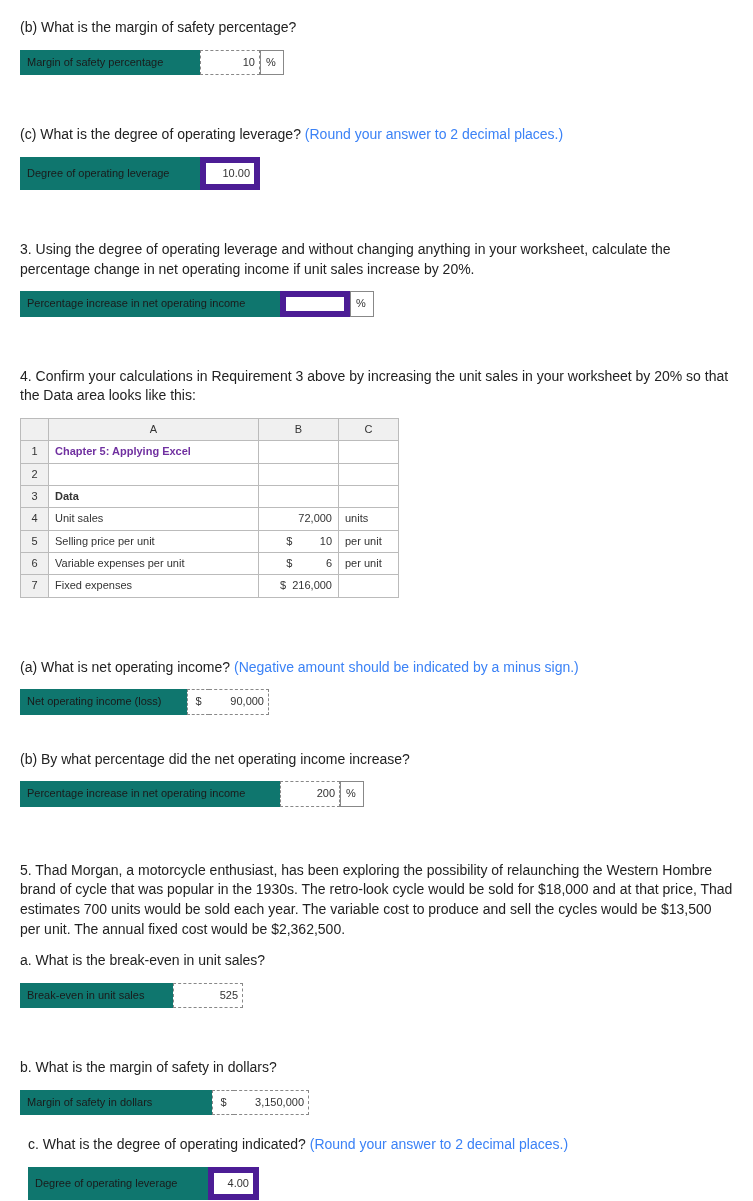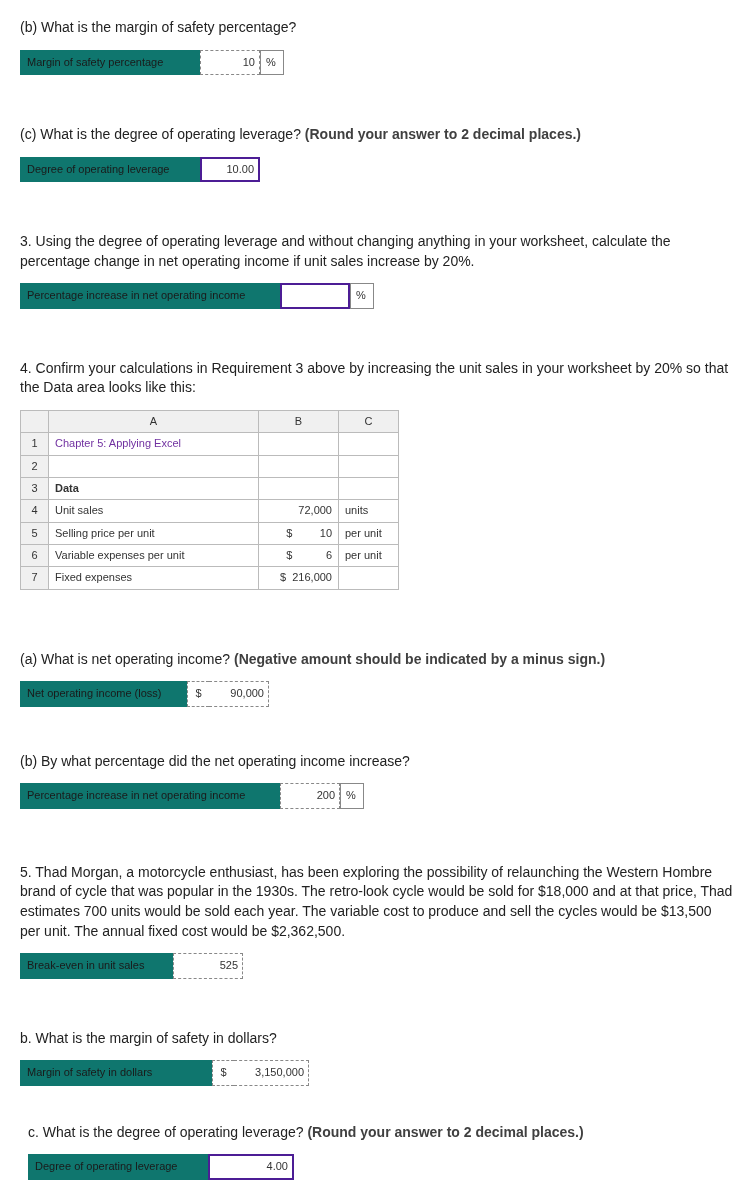--- a/index.html
+++ b/index.html
@@ -14,7 +14,7 @@
   }
   .question { margin-bottom: 50px; }
   .q-text { margin: 0 0 12px 0; font-size: 14px; color: #222; }
-  .bold-red { color: #404040; font-weight: bold; }
+  .bold-red { color: #3b82f6; font-weight: normal; }
   .answer-row {
     display: flex;
     align-items: stretch;

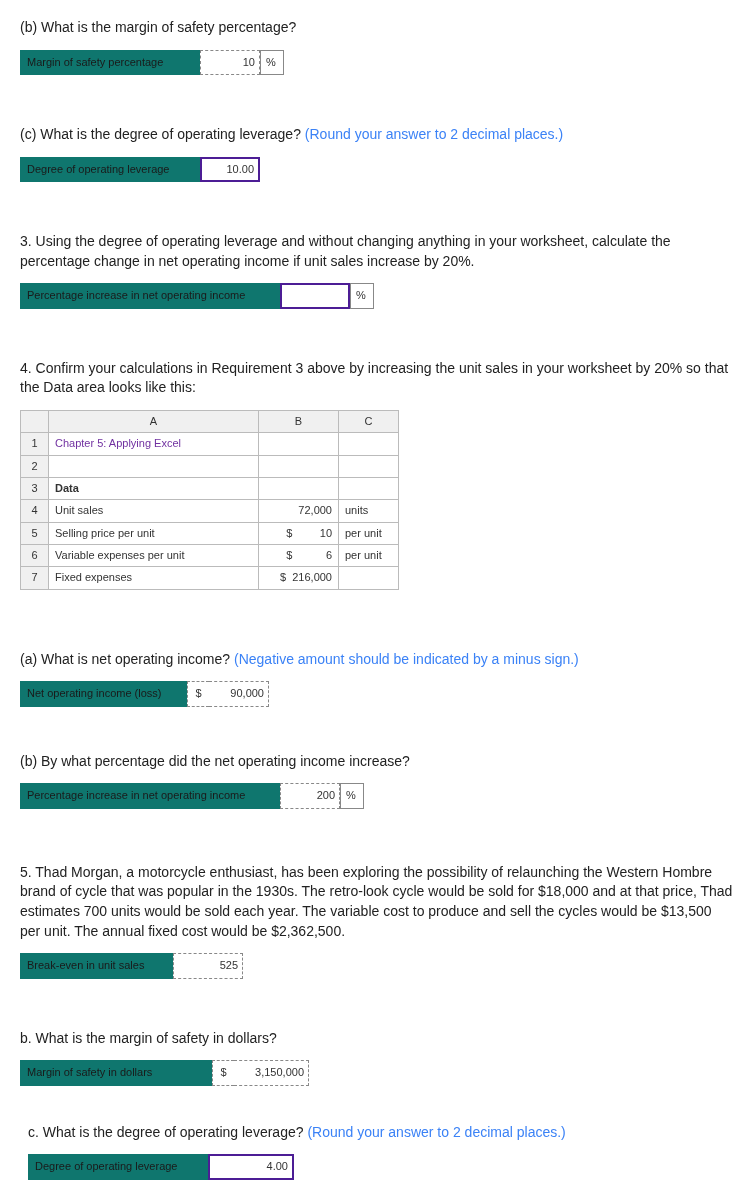--- a/index.html
+++ b/index.html
@@ -29,7 +29,7 @@
     align-items: center;
   }
   .value-cell {
-    border: 2px solid #4c1d95;
+    border: 6px solid #4c1d95;
     padding: 3px 4px;
     background: #fff;
     text-align: right;

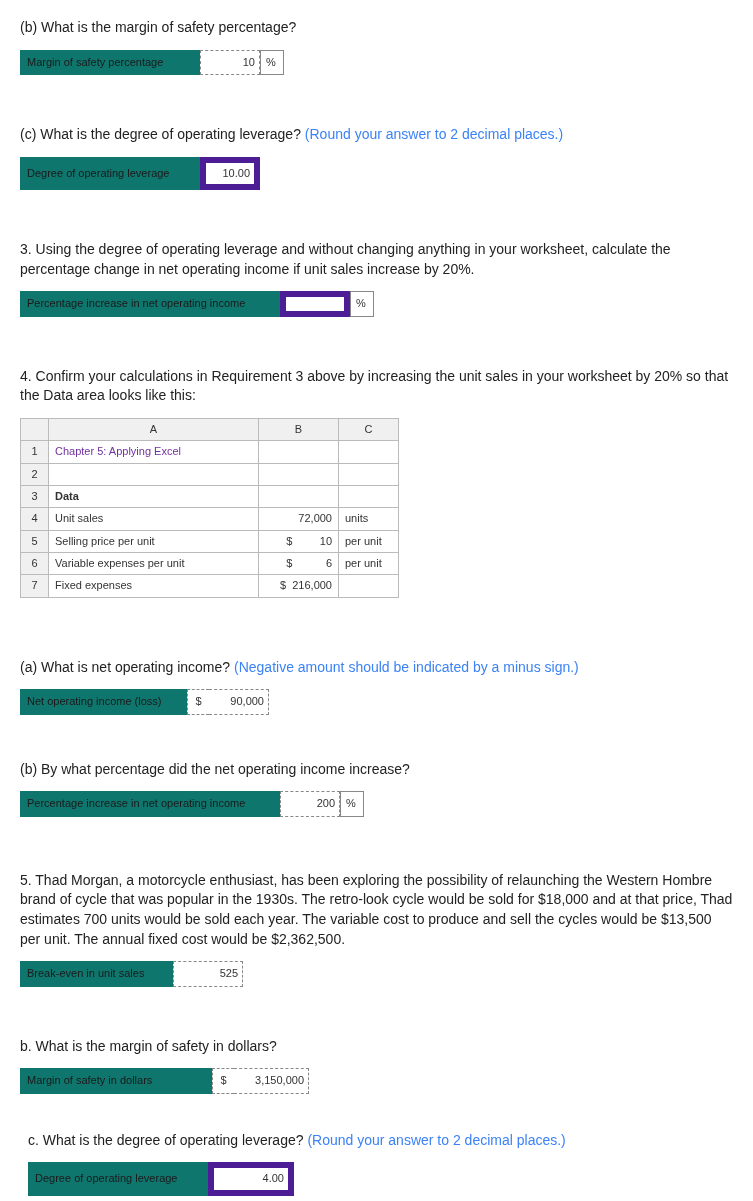--- a/index.html
+++ b/index.html
@@ -70,7 +70,7 @@
   .col-a { width: 210px; text-align: left; }
   .col-b { width: 80px; text-align: right; }
   .col-c { width: 60px; text-align: left; }
-  .chapter-title { color: #7030a0; font-weight: normal; }
+  .chapter-title { color: #7030a0; font-weight: bold; }
   .data-bold { font-weight: bold; }
 </style>
 </head>

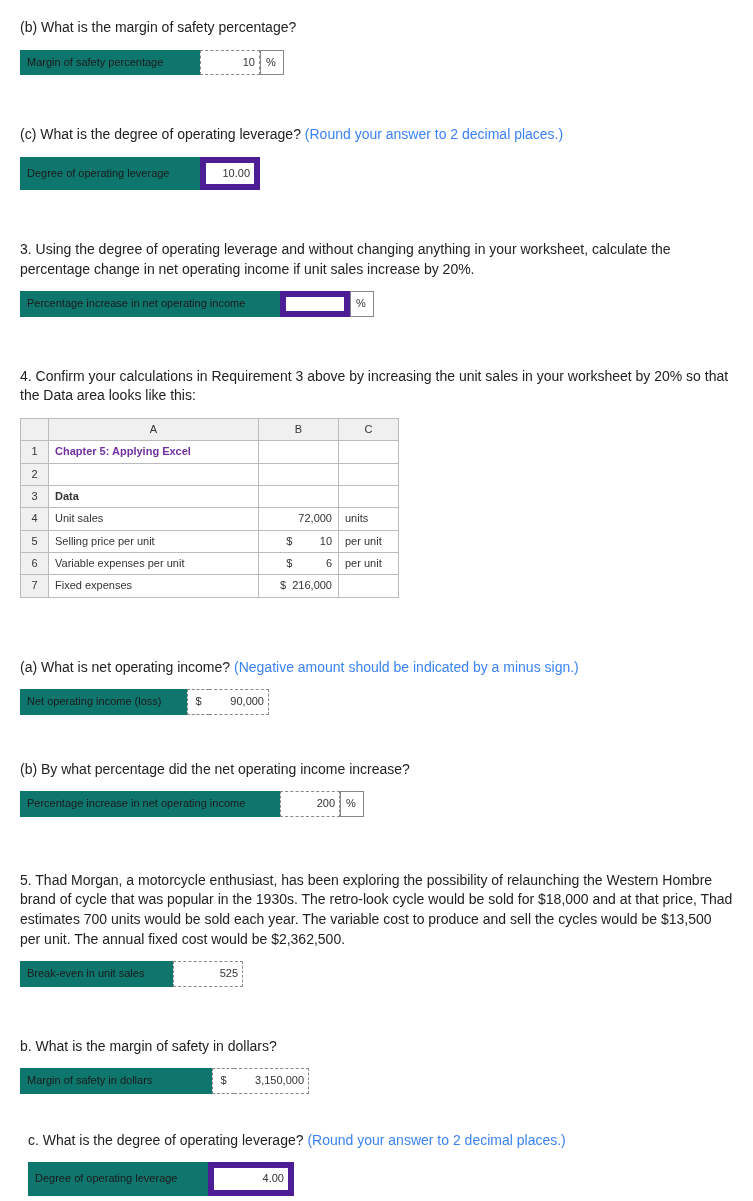--- a/index.html
+++ b/index.html
@@ -160,7 +160,7 @@
     </table>
 </div>
 
-<div class="question" style="margin-bottom:45px">
+<div class="question" style="margin-bottom:35px">
   <p class="q-text">
     <span>(a) What is net operating income? </span><span class="bold-red">(Negative amount should be indicated by a minus sign.)</span>
   </p>

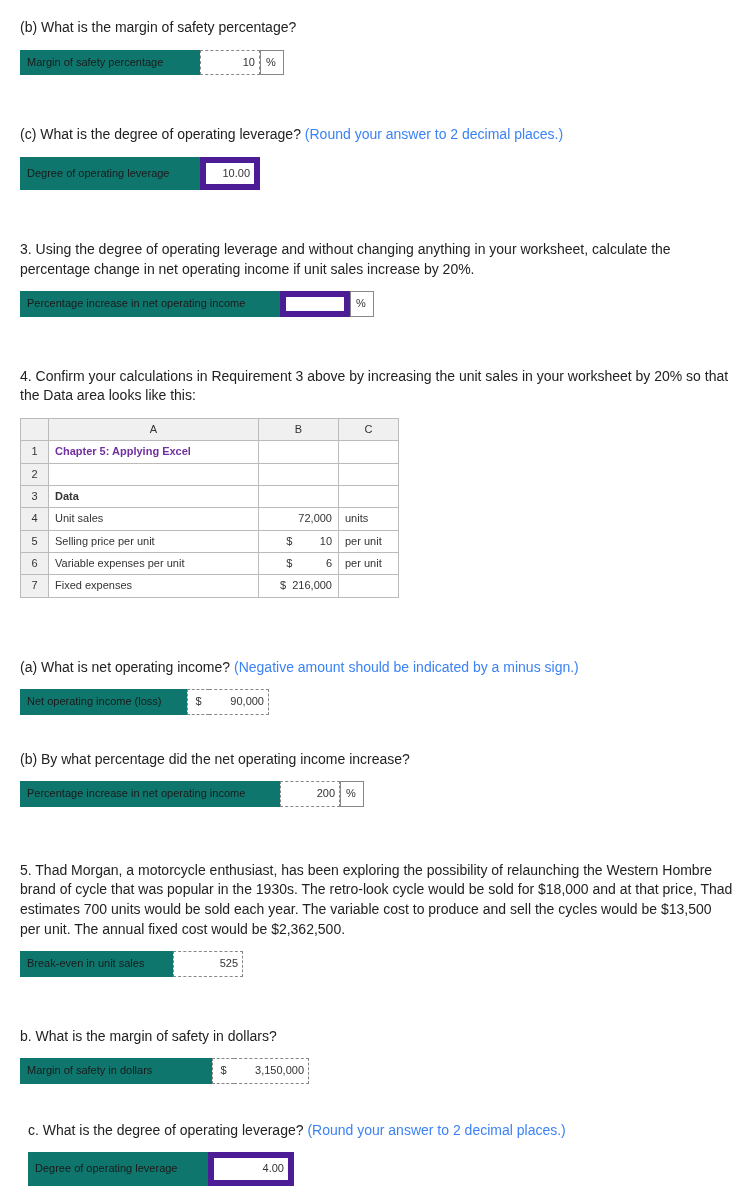--- a/index.html
+++ b/index.html
@@ -182,6 +182,7 @@
 
 <div class="question">
   <p class="q-text">5. Thad Morgan, a motorcycle enthusiast, has been exploring the possibility of relaunching the Western Hombre brand of cycle that was popular in the 1930s. The retro-look cycle would be sold for $18,000 and at that price, Thad estimates 700 units would be sold each year. The variable cost to produce and sell the cycles would be $13,500 per unit. The annual fixed cost would be $2,362,500.</p>
+  <p class="q-text">a. What is the break-even in unit sales?</p>
   <div class="answer-row">
     <div class="label-cell" style="width:153px">Break-even in unit sales</div>
     <div class="value-cell dotted" style="width:70px">525</div>

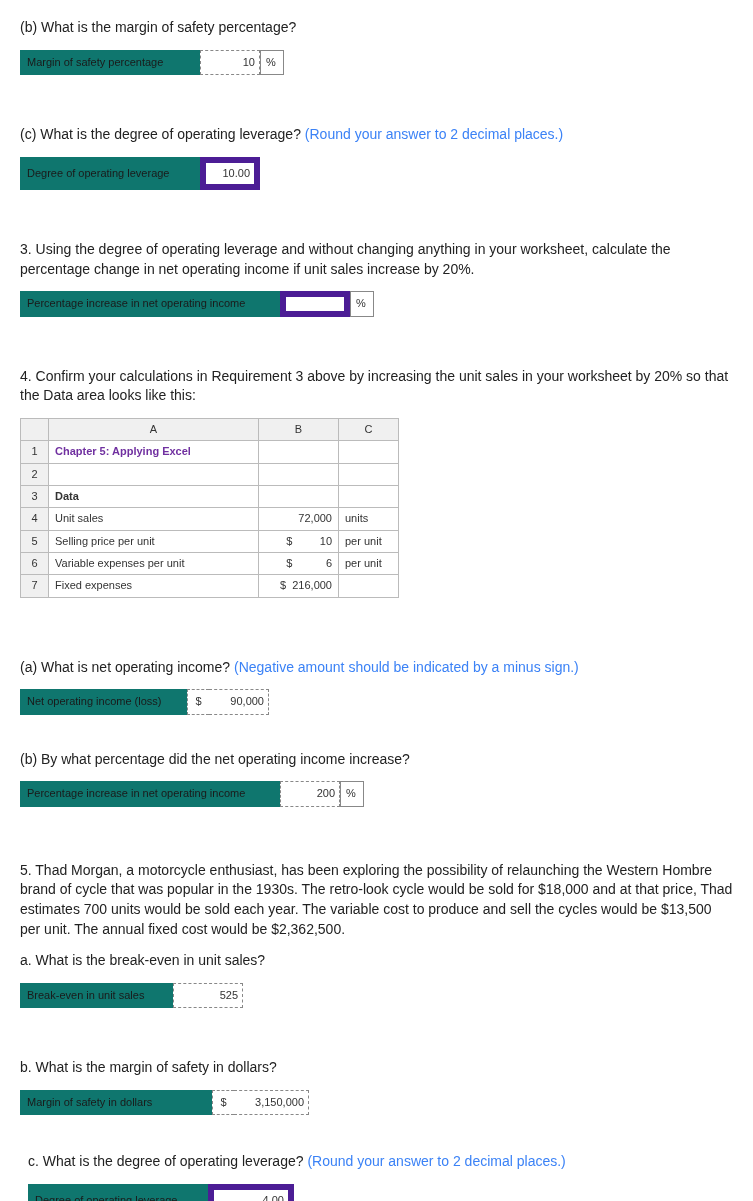--- a/index.html
+++ b/index.html
@@ -189,7 +189,7 @@
   </div>
 </div>
 
-<div class="question" style="margin-bottom:37px">
+<div class="question" style="margin-bottom:20px">
   <p class="q-text">b. What is the margin of safety in dollars?</p>
   <div class="answer-row">
     <div class="label-cell" style="width:192px">Margin of safety in dollars</div>

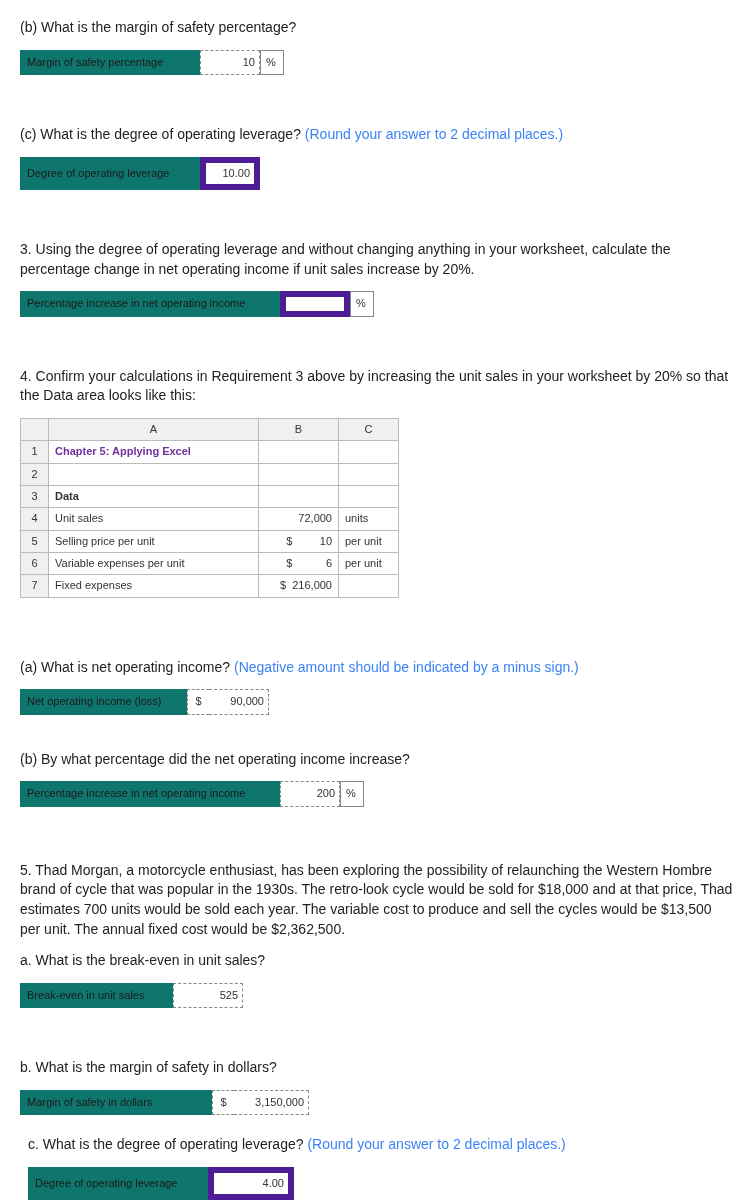--- a/index.html
+++ b/index.html
@@ -200,7 +200,7 @@
 
 <div class="question" style="margin-bottom:10px;margin-left:8px">
   <p class="q-text">
-    <span>c. What is the degree of operating leverage? </span><span class="bold-red">(Round your answer to 2 decimal places.)</span>
+    <span>c. What is the degree of operating indicated? </span><span class="bold-red">(Round your answer to 2 decimal places.)</span>
   </p>
   <div class="answer-row">
     <div class="label-cell" style="width:180px">Degree of operating leverage</div>

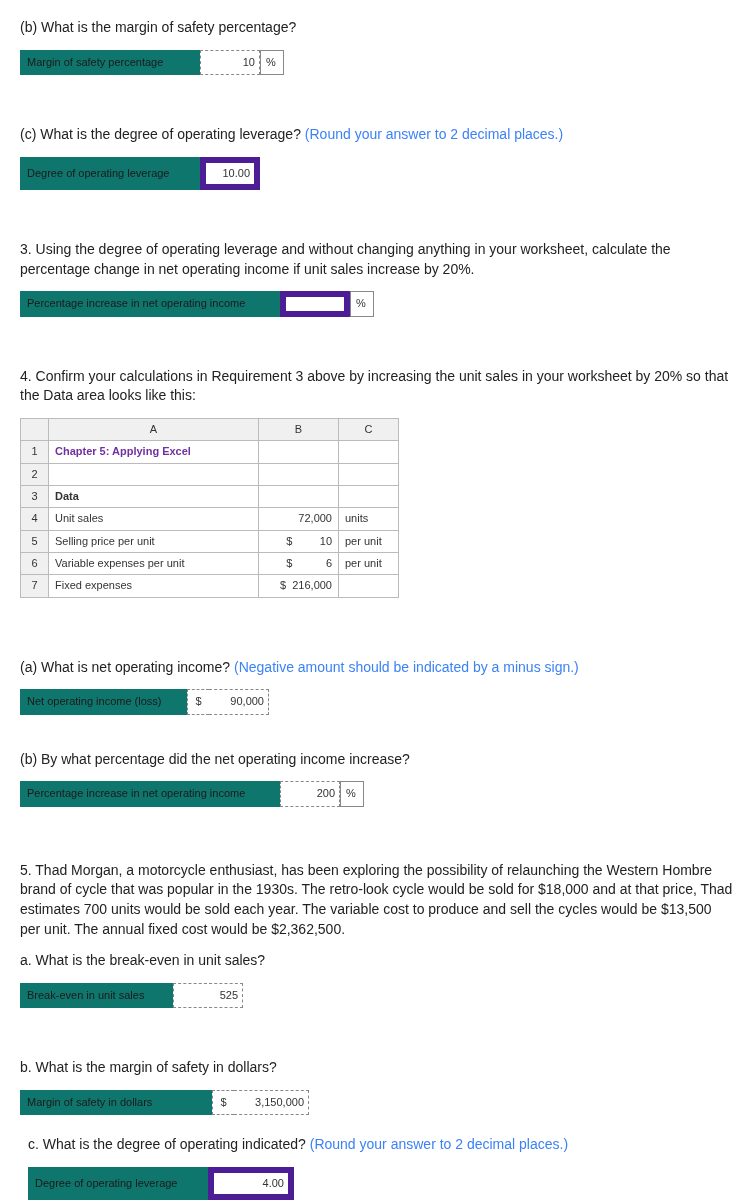--- a/index.html
+++ b/index.html
@@ -204,7 +204,7 @@
   </p>
   <div class="answer-row">
     <div class="label-cell" style="width:180px">Degree of operating leverage</div>
-    <div class="value-cell" style="width:86px">4.00</div>
+    <div class="value-cell" style="width:51px">4.00</div>
   </div>
 </div>
 

